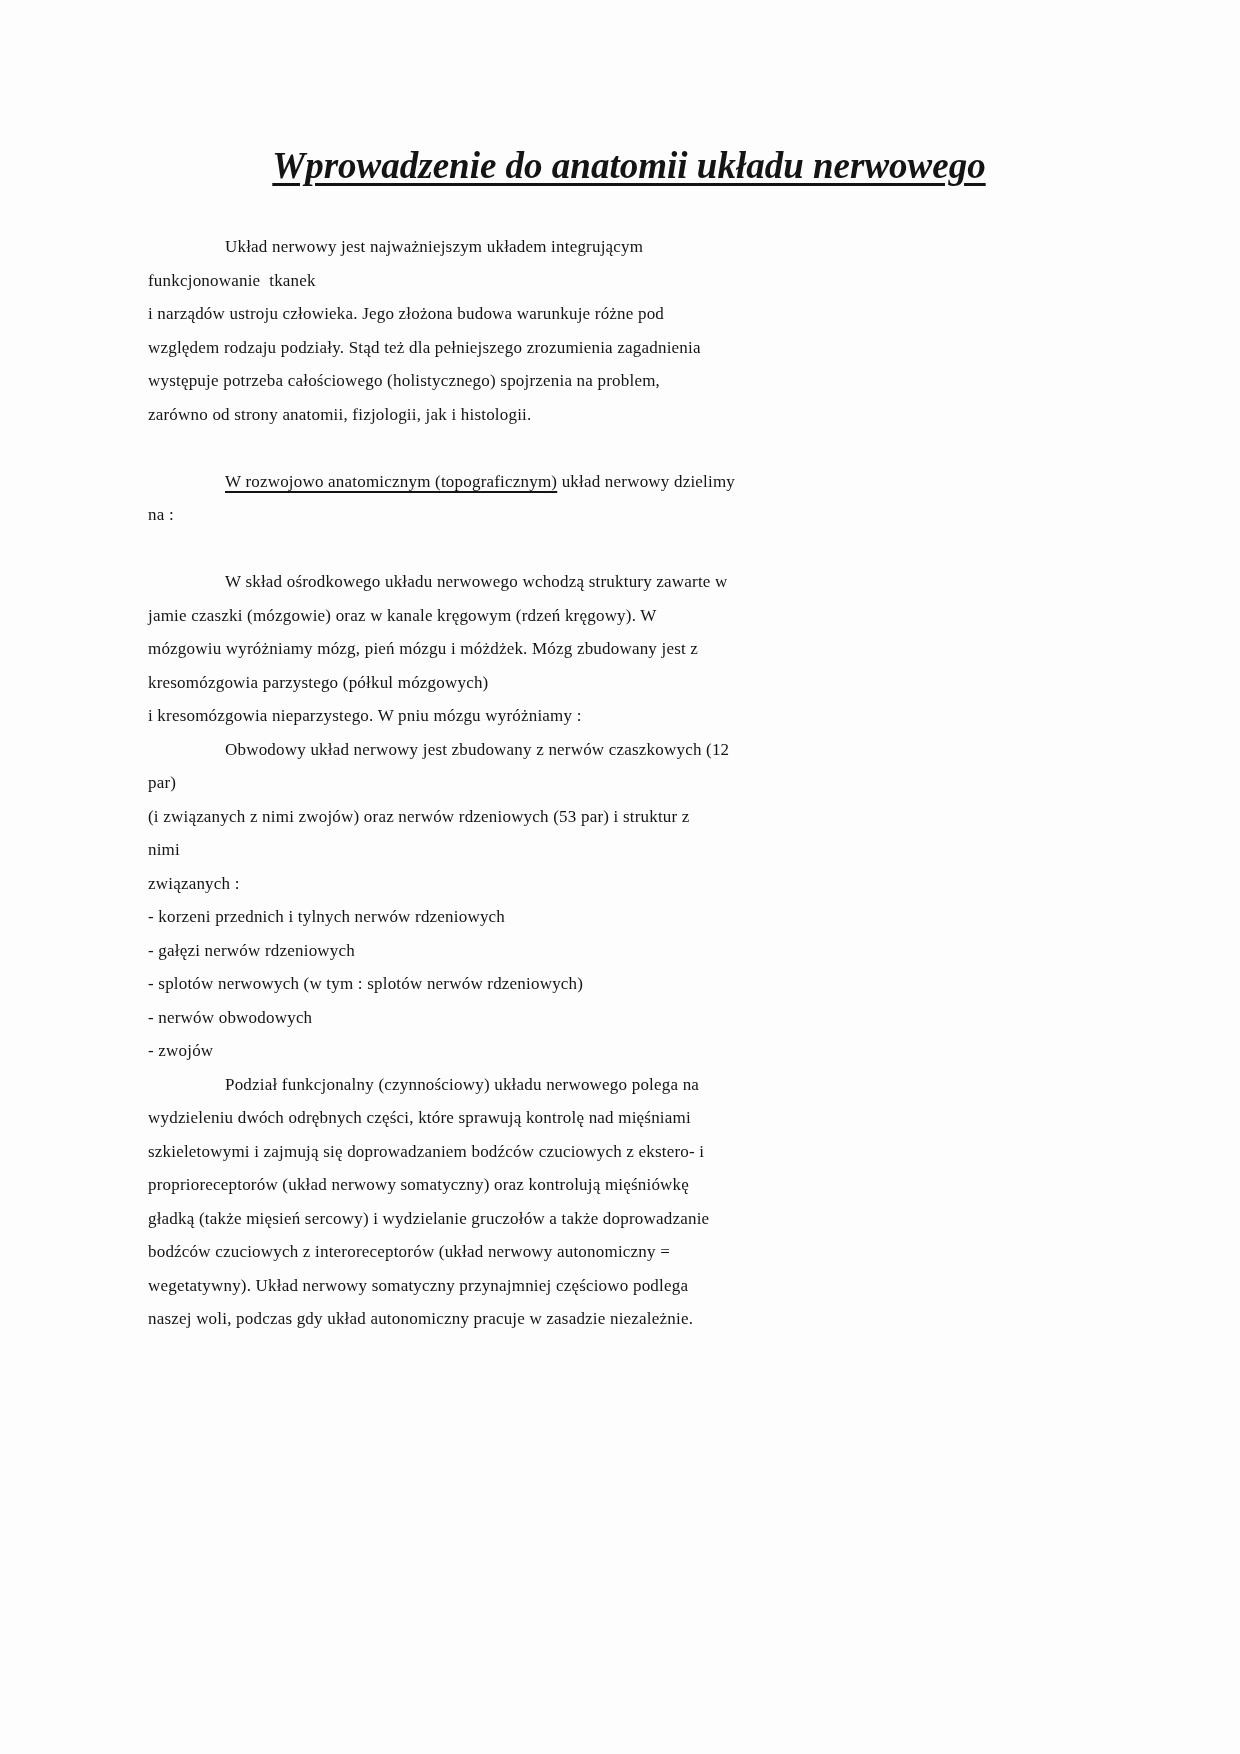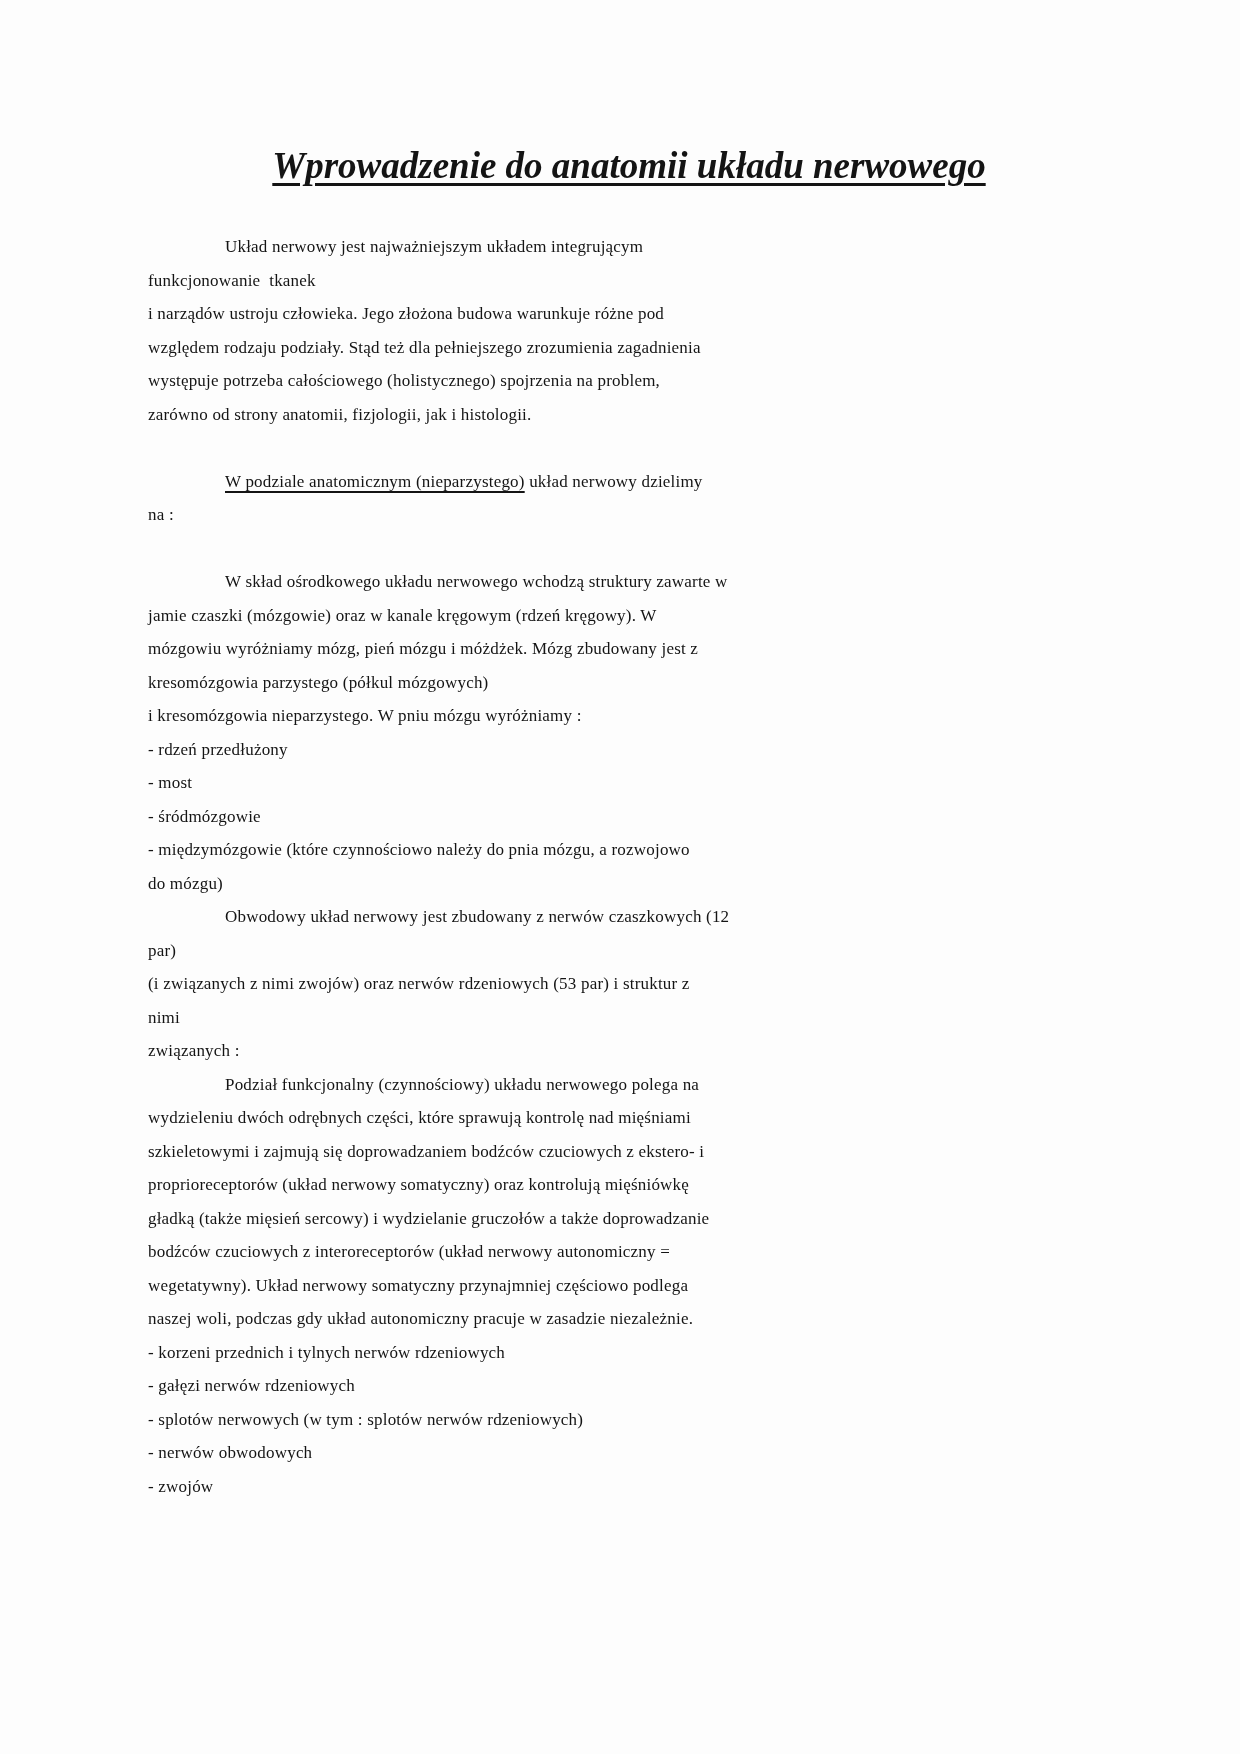--- a/index.html
+++ b/index.html
@@ -56,7 +56,7 @@
 występuje potrzeba całościowego (holistycznego) spojrzenia na problem,
 zarówno od strony anatomii, fizjologii, jak i histologii.</p>
 
-  <p class="para indent gap-before"><span class="u">W podziale anatomicznym (nieparzystego)</span><span> układ nerwowy dzielimy
+  <p class="para indent gap-before"><span class="u">W rozwojowo anatomicznym (topograficznym)</span><span> układ nerwowy dzielimy
 na :</span></p>
 
 

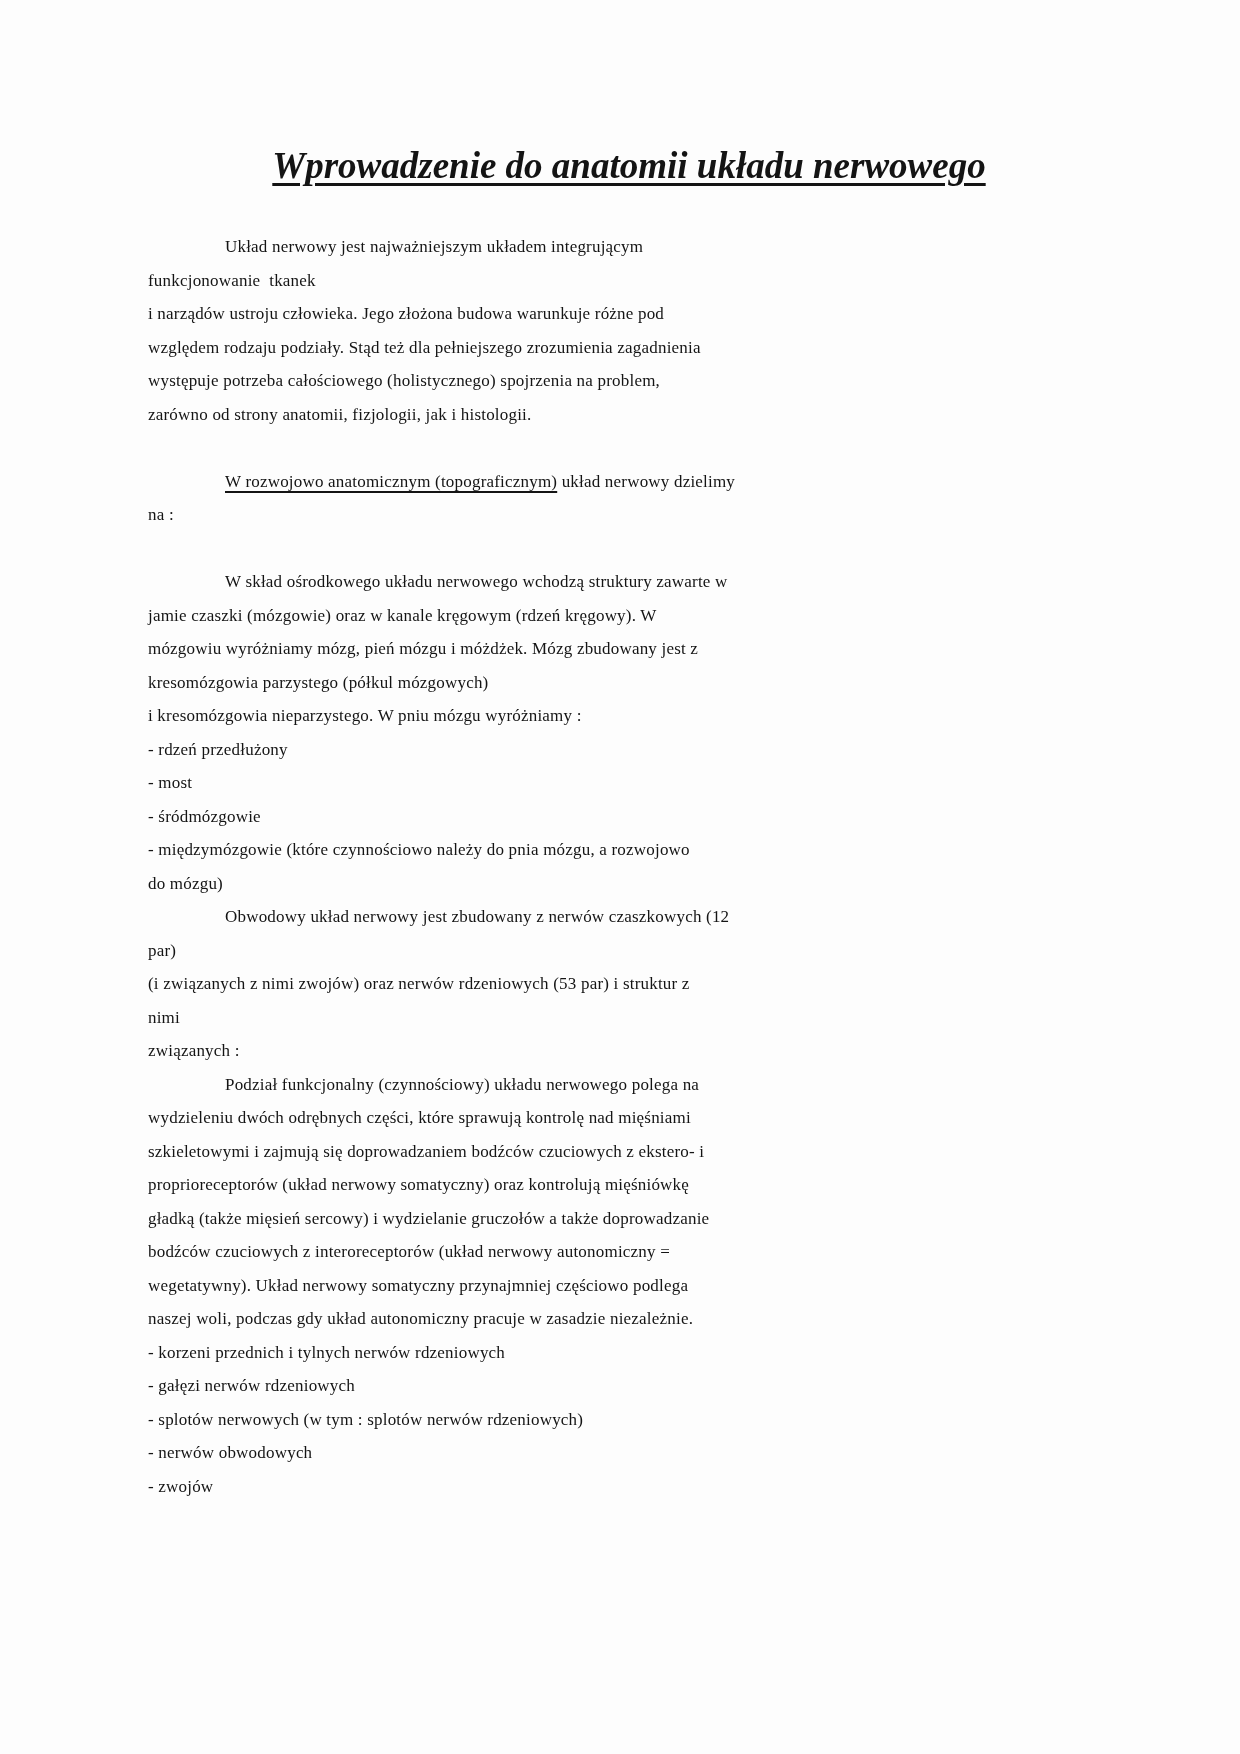--- a/index.html
+++ b/index.html
@@ -66,11 +66,6 @@
 kresomózgowia parzystego (półkul mózgowych)
 i kresomózgowia nieparzystego. W pniu mózgu wyróżniamy :</p>
 
-  <p class="para">- rdzeń przedłużony
-- most
-- śródmózgowie
-- międzymózgowie (które czynnościowo należy do pnia mózgu, a rozwojowo
-do mózgu)</p>
 
   <p class="para indent">Obwodowy układ nerwowy jest zbudowany z nerwów czaszkowych (12
 par)

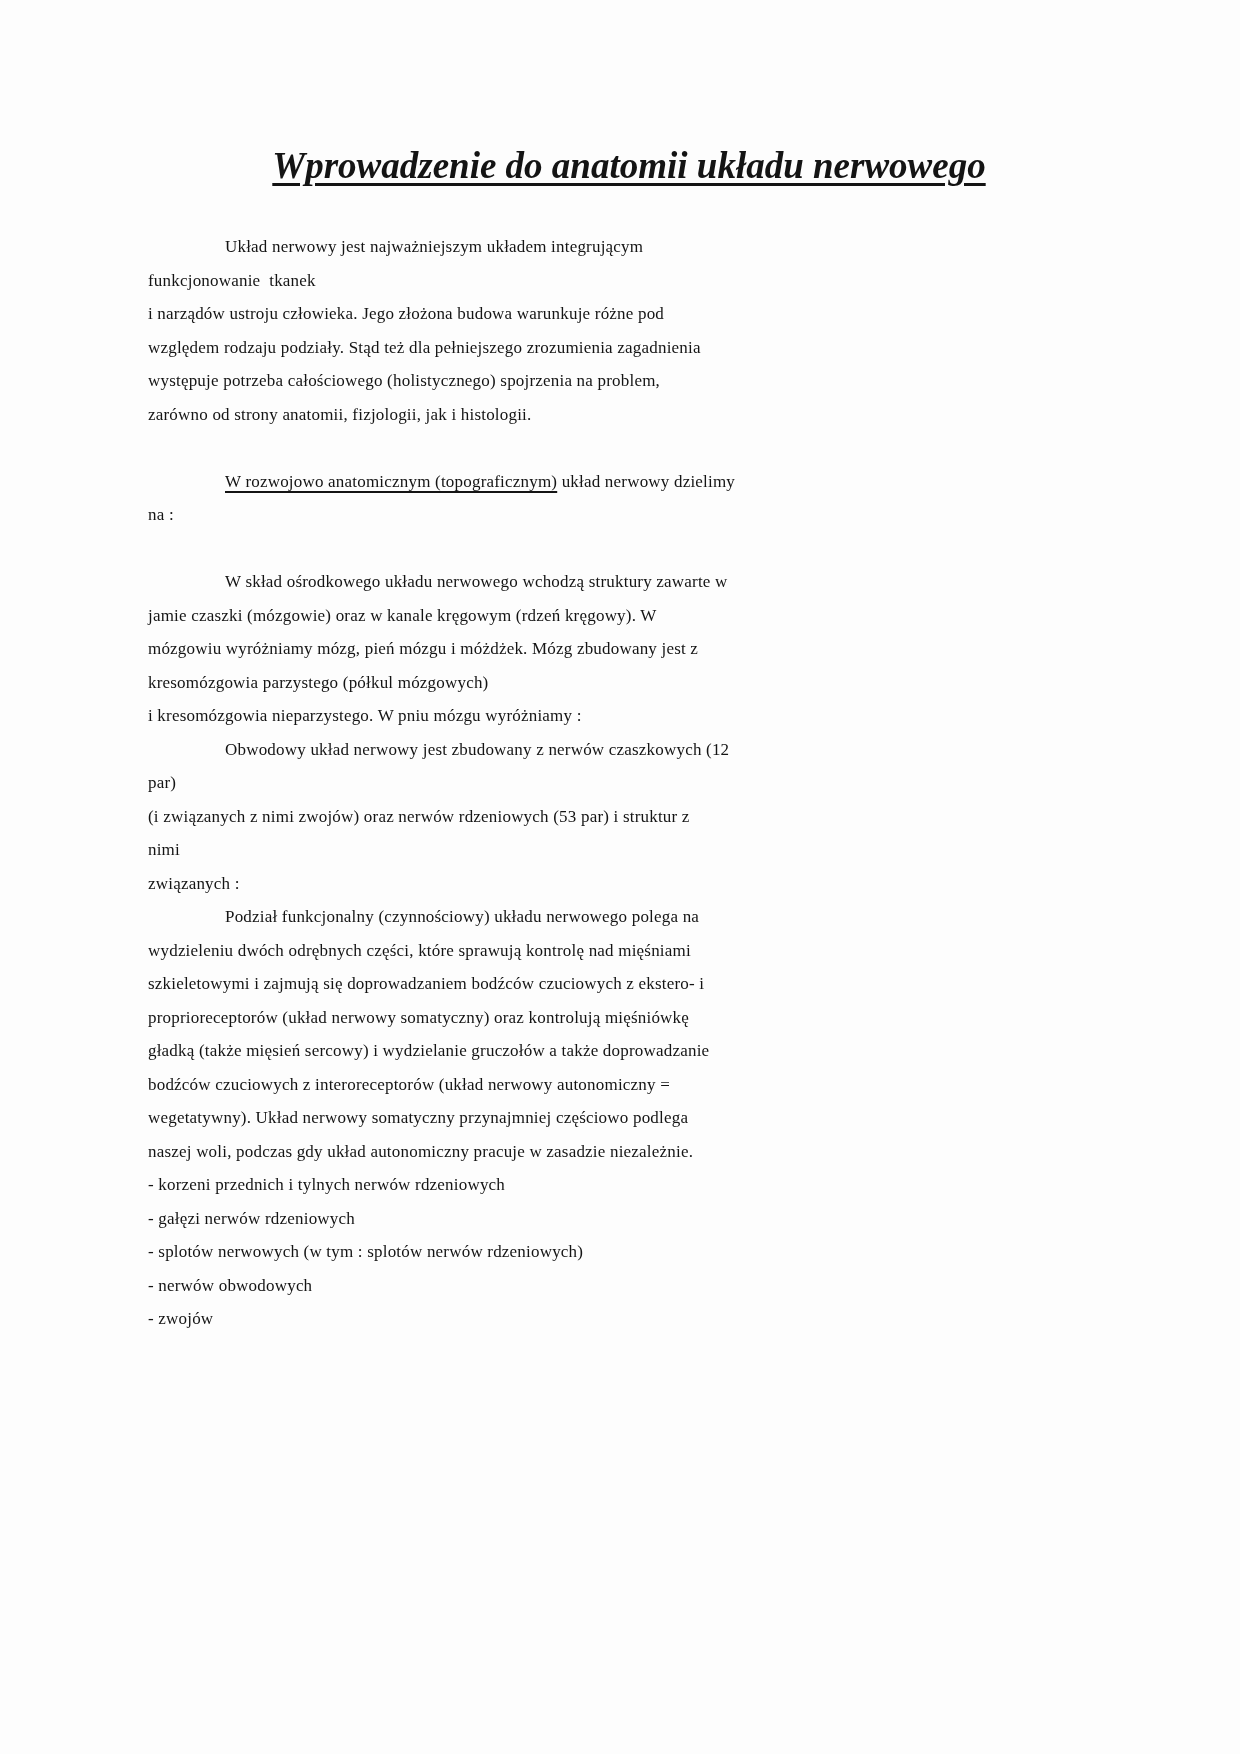--- a/index.html
+++ b/index.html
@@ -73,6 +73,12 @@
 nimi
 związanych :</p>
 
+  <p class="para">- korzeni przednich i tylnych nerwów rdzeniowych
+- gałęzi nerwów rdzeniowych
+- splotów nerwowych (w tym : splotów nerwów rdzeniowych)
+- nerwów obwodowych
+- zwojów</p>
+
   <p class="para indent">Podział funkcjonalny (czynnościowy) układu nerwowego polega na
 wydzieleniu dwóch odrębnych części, które sprawują kontrolę nad mięśniami
 szkieletowymi i zajmują się doprowadzaniem bodźców czuciowych z ekstero- i
@@ -82,12 +88,6 @@
 wegetatywny). Układ nerwowy somatyczny przynajmniej częściowo podlega
 naszej woli, podczas gdy układ autonomiczny pracuje w zasadzie niezależnie.</p>
 
-  <p class="para">- korzeni przednich i tylnych nerwów rdzeniowych
-- gałęzi nerwów rdzeniowych
-- splotów nerwowych (w tym : splotów nerwów rdzeniowych)
-- nerwów obwodowych
-- zwojów</p>
-
 </div>
 
 </body></html>

